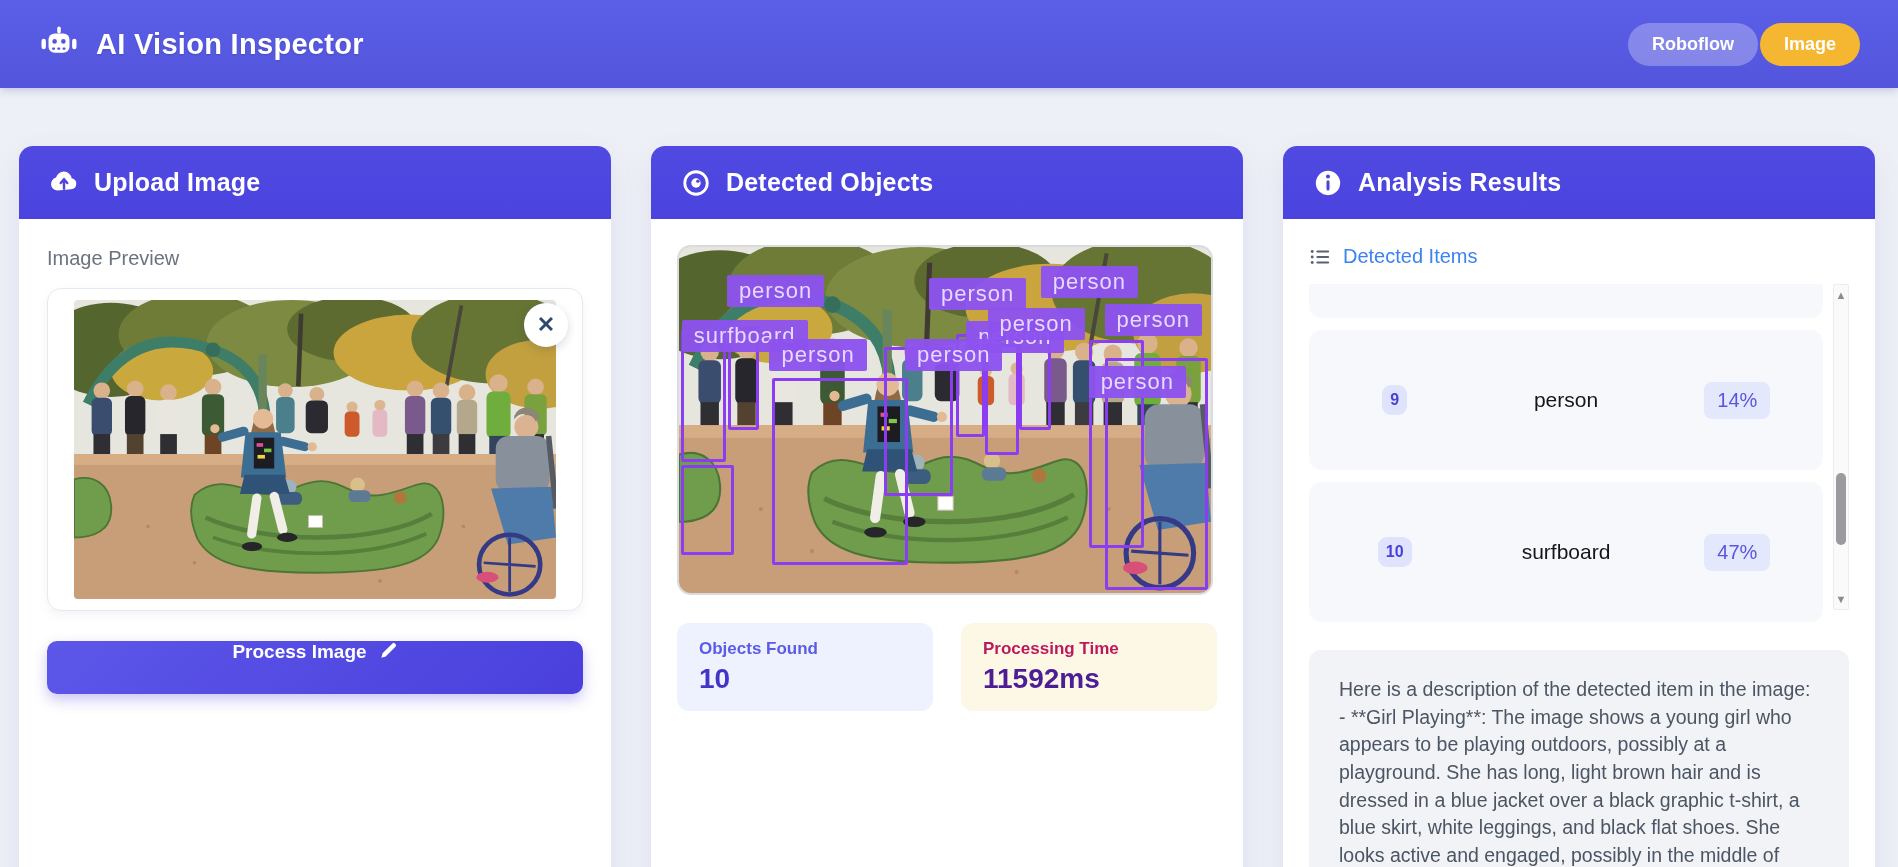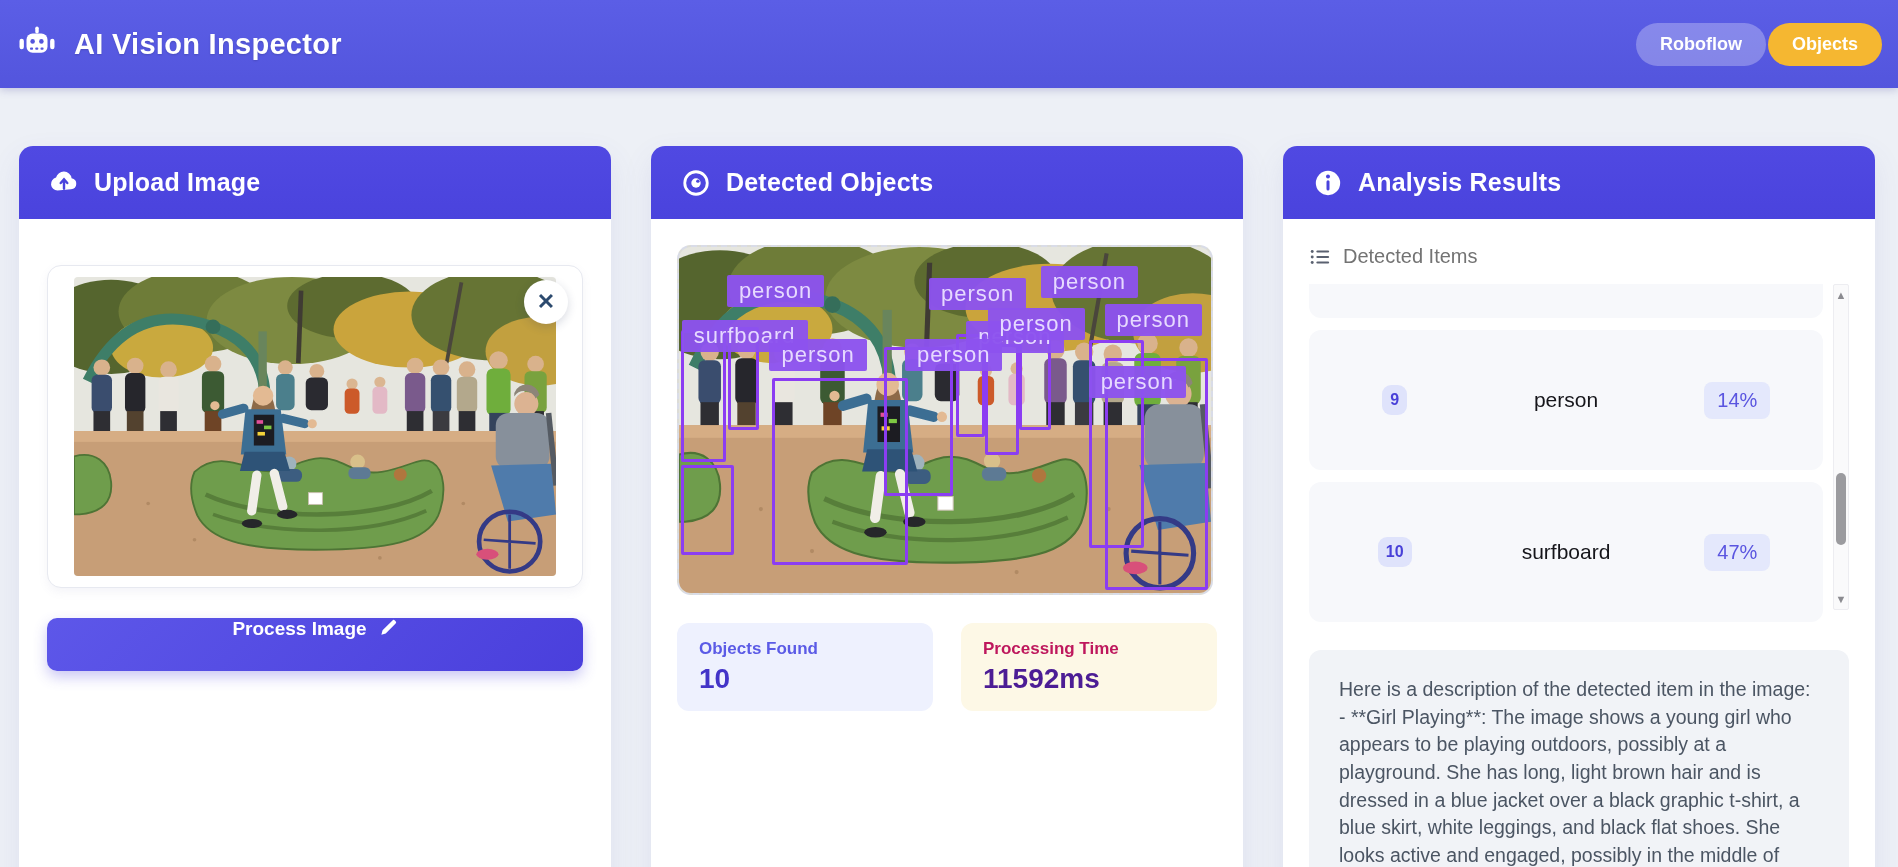--- a/index.html
+++ b/index.html
@@ -8,7 +8,7 @@
 
   
   .topbar { height:88px; background:linear-gradient(180deg,#5b5ee6,#5355dd);
-    display:flex; align-items:center; justify-content:space-between; padding:0 16px;
+    display:flex; align-items:center; justify-content:space-between; padding:0 38px;
     box-shadow:0 2px 8px rgba(60,60,150,.25); }
   .brand { display:flex; align-items:center; gap:16px; }
   .brand-title { color:#fff; font-size:29px; font-weight:700; letter-spacing:.3px;

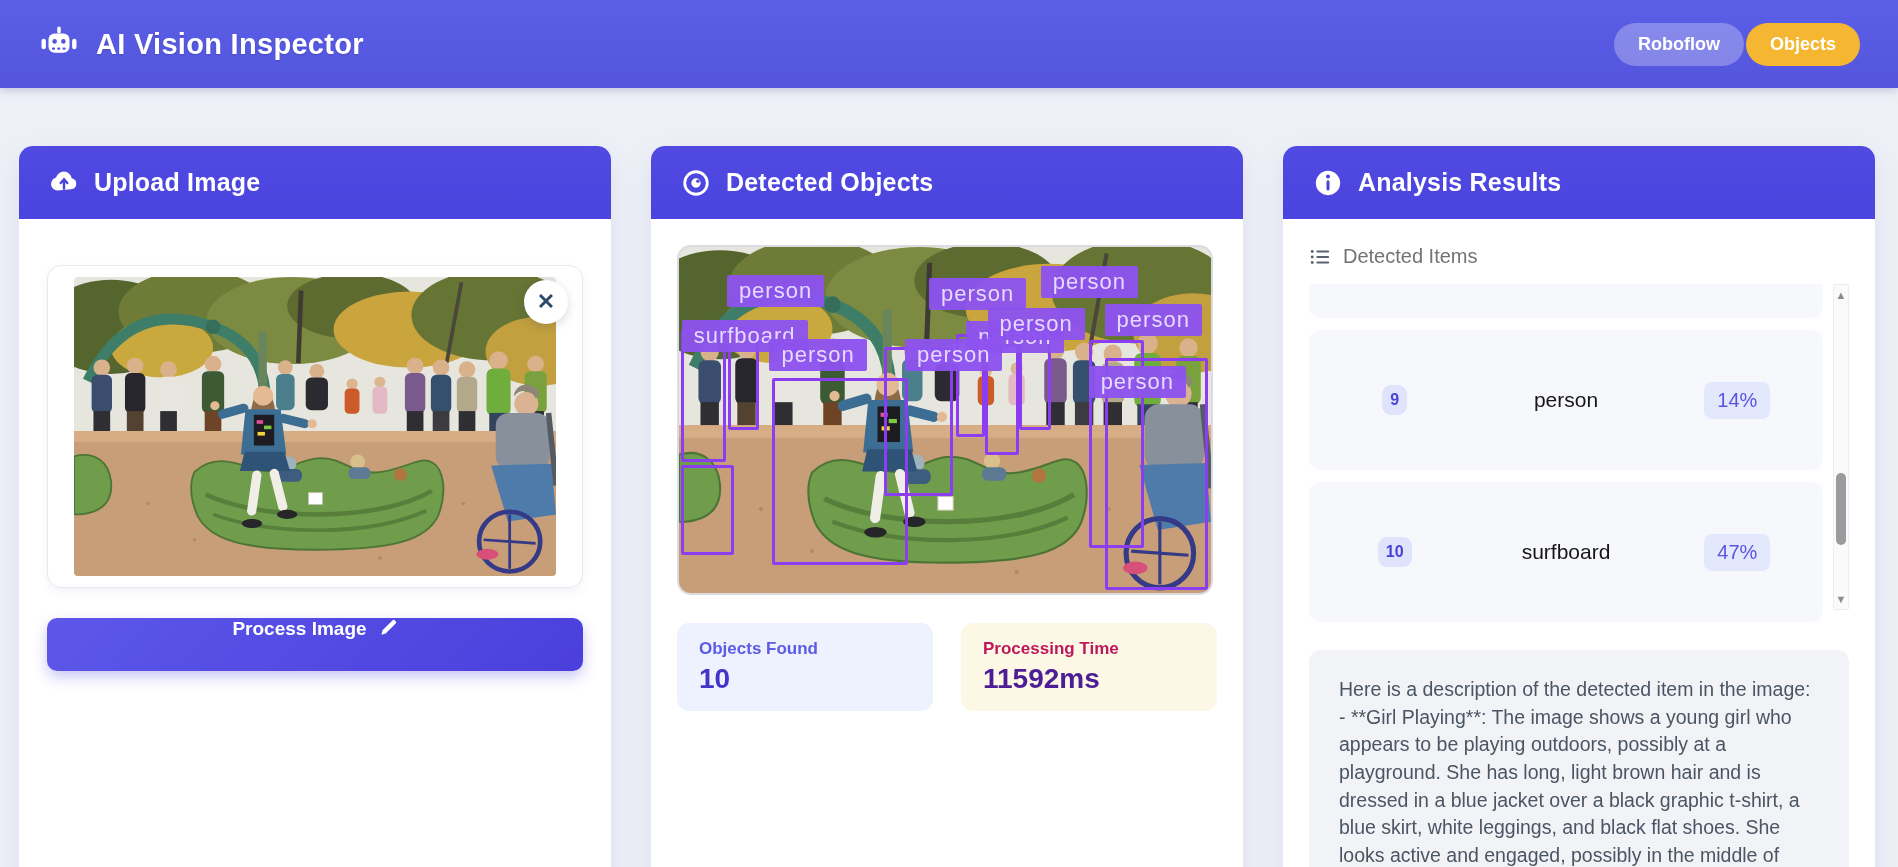--- a/index.html
+++ b/index.html
@@ -239,7 +239,7 @@
   </div>
   <div class="topbar-right">
     <button class="pill pill-roboflow">Roboflow</button>
-    <button class="pill pill-openai">Objects</button>
+    <button class="pill pill-openai">Image</button>
   </div>
 </header>
 

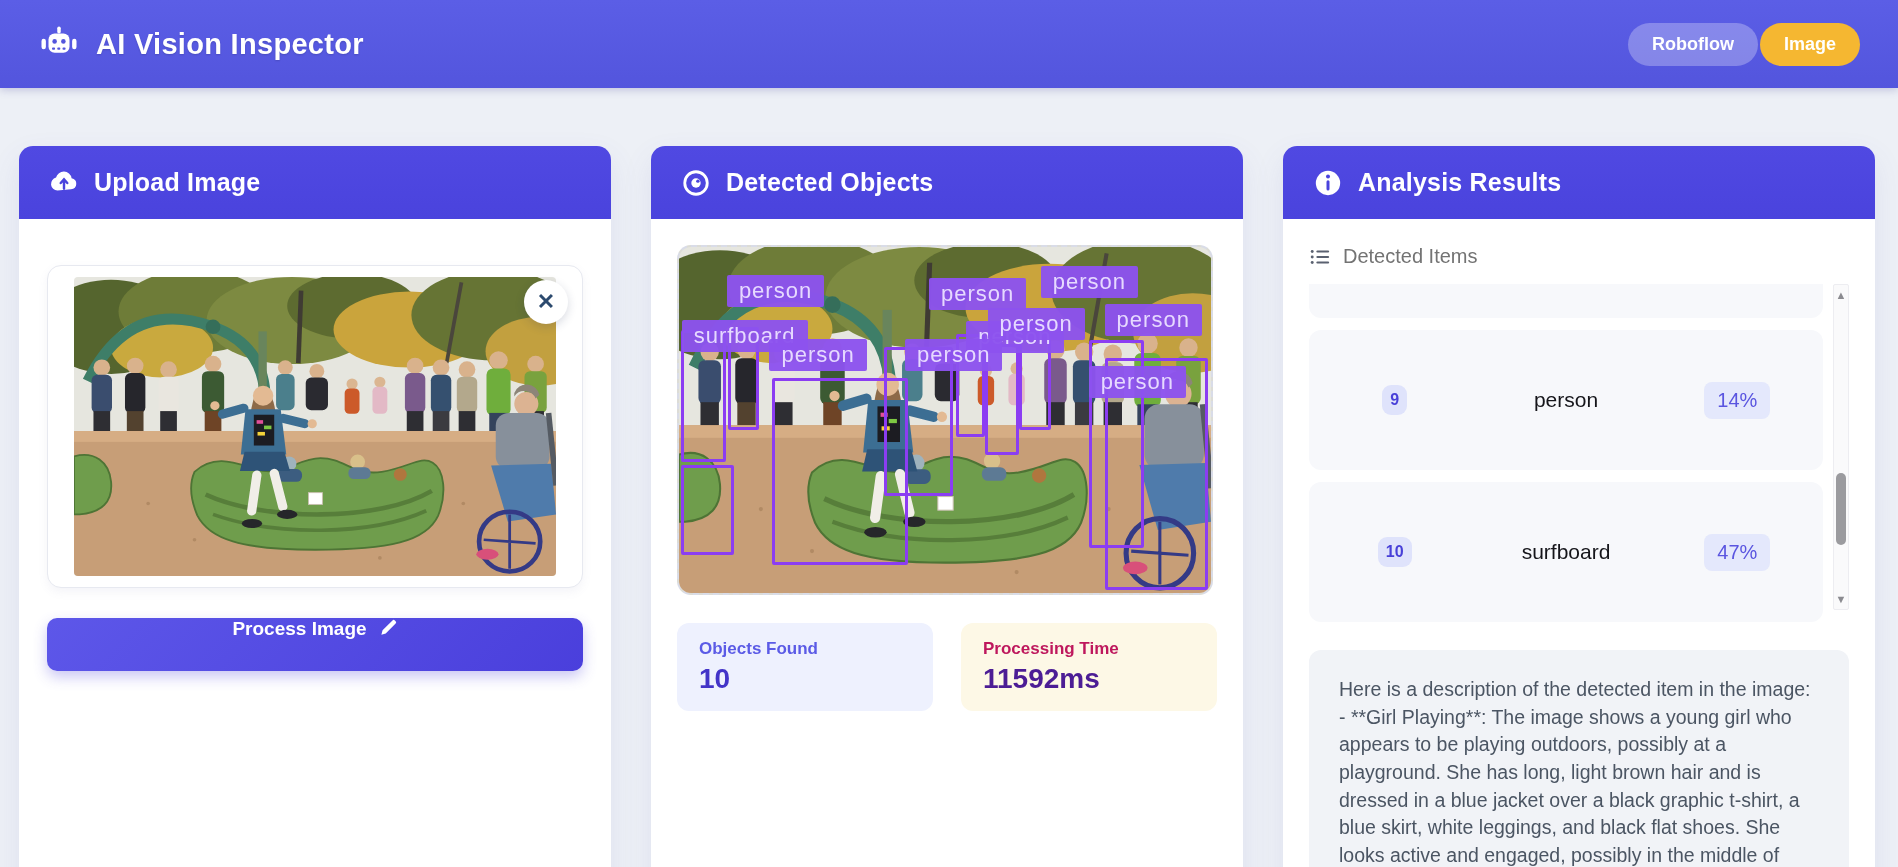--- a/index.html
+++ b/index.html
@@ -254,6 +254,7 @@
       <span>Upload Image</span>
     </div>
     <div class="card-body">
+      <div class="section-label">Image Preview</div>
       <div class="preview-box">
         <div class="preview-photo">
           <svg class="scene" width="482" height="299" preserveAspectRatio="none" viewBox="0 0 520 330">

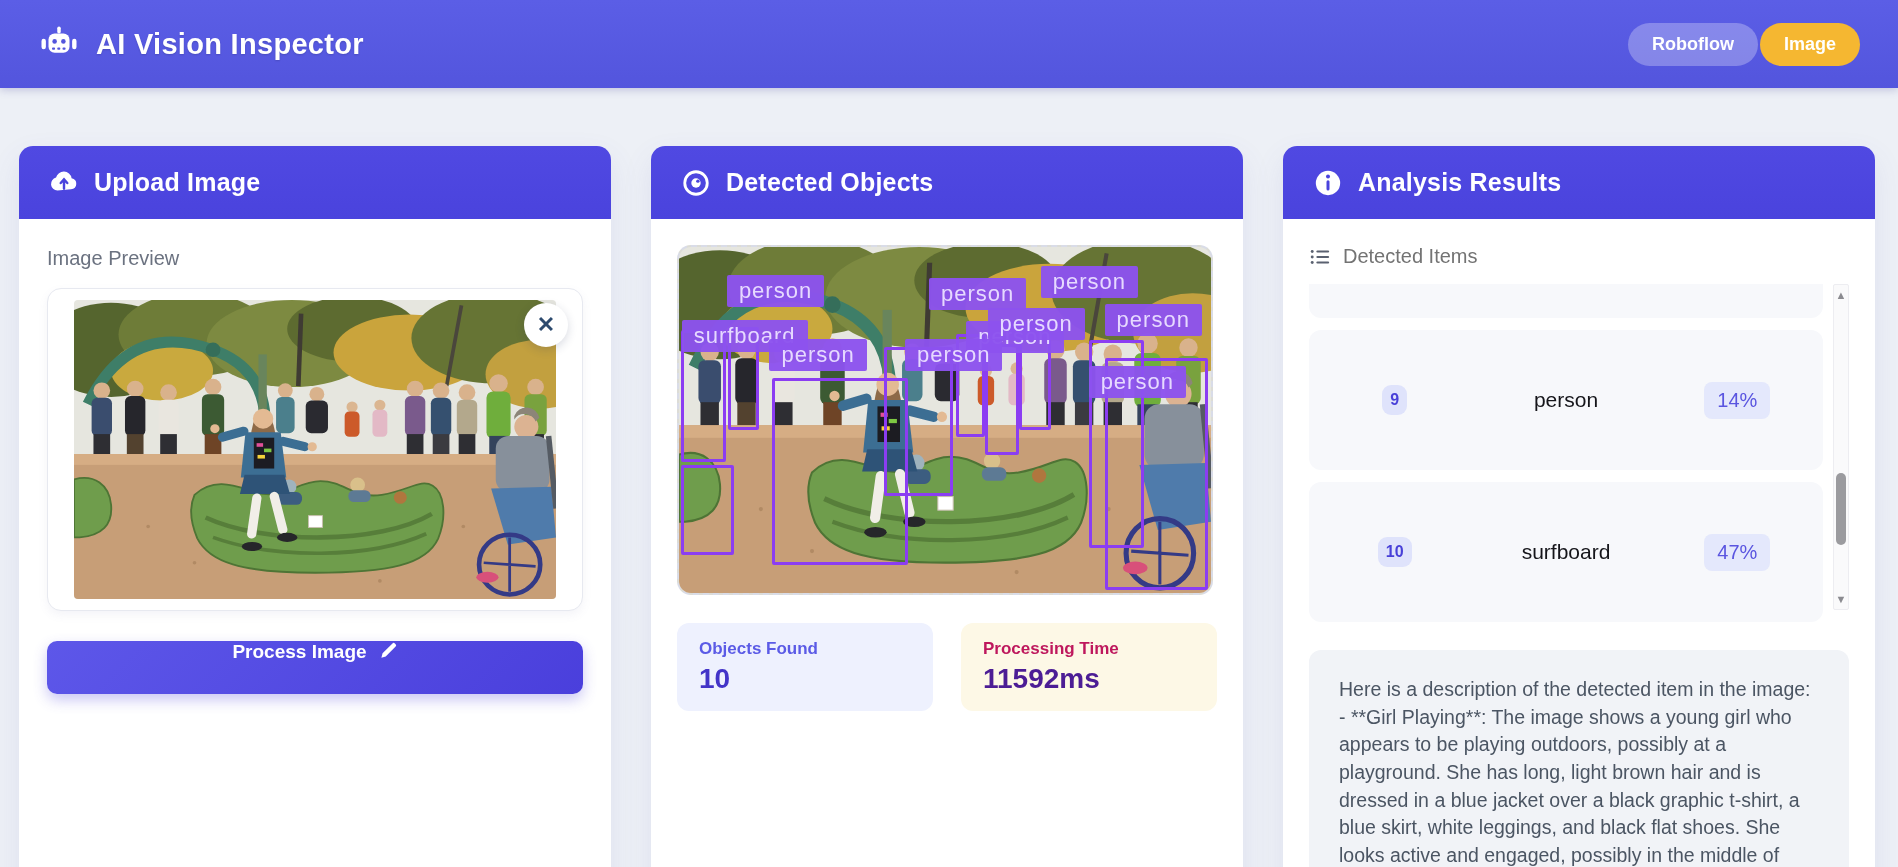--- a/index.html
+++ b/index.html
@@ -66,7 +66,7 @@
   .stat-time .stat-value { color:#4c1d95; }
 
   
-  .subsection { display:flex; align-items:center; gap:12px; color:#737373; font-size:20px; }
+  .subsection { display:flex; align-items:center; gap:12px; color:#3b82f6; font-size:20px; }
   .sicon { width:22px; height:22px; color:#5a6170; flex:0 0 auto; }
   .items-area { position:relative; margin-top:16px; padding-right:26px; }
   .item-row { background:#f7f8fb; border-radius:12px; height:140px; margin-bottom:12px;

